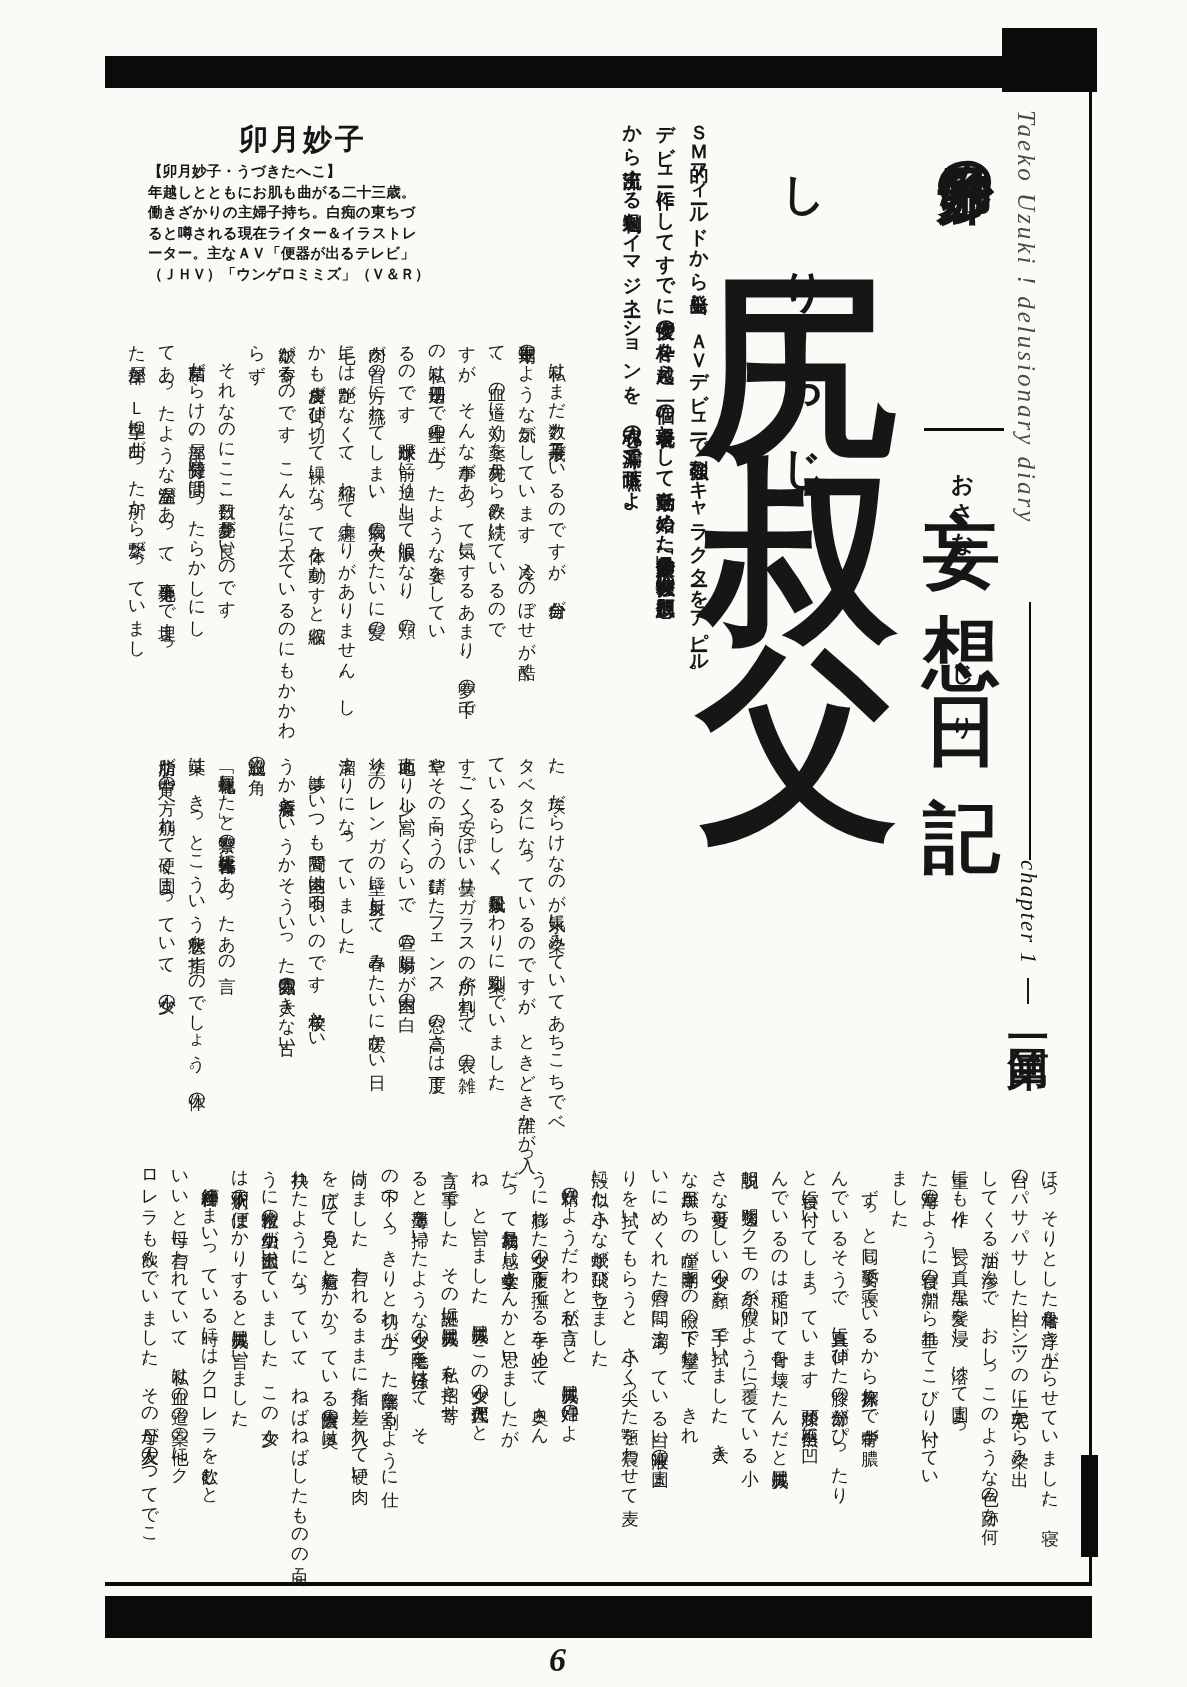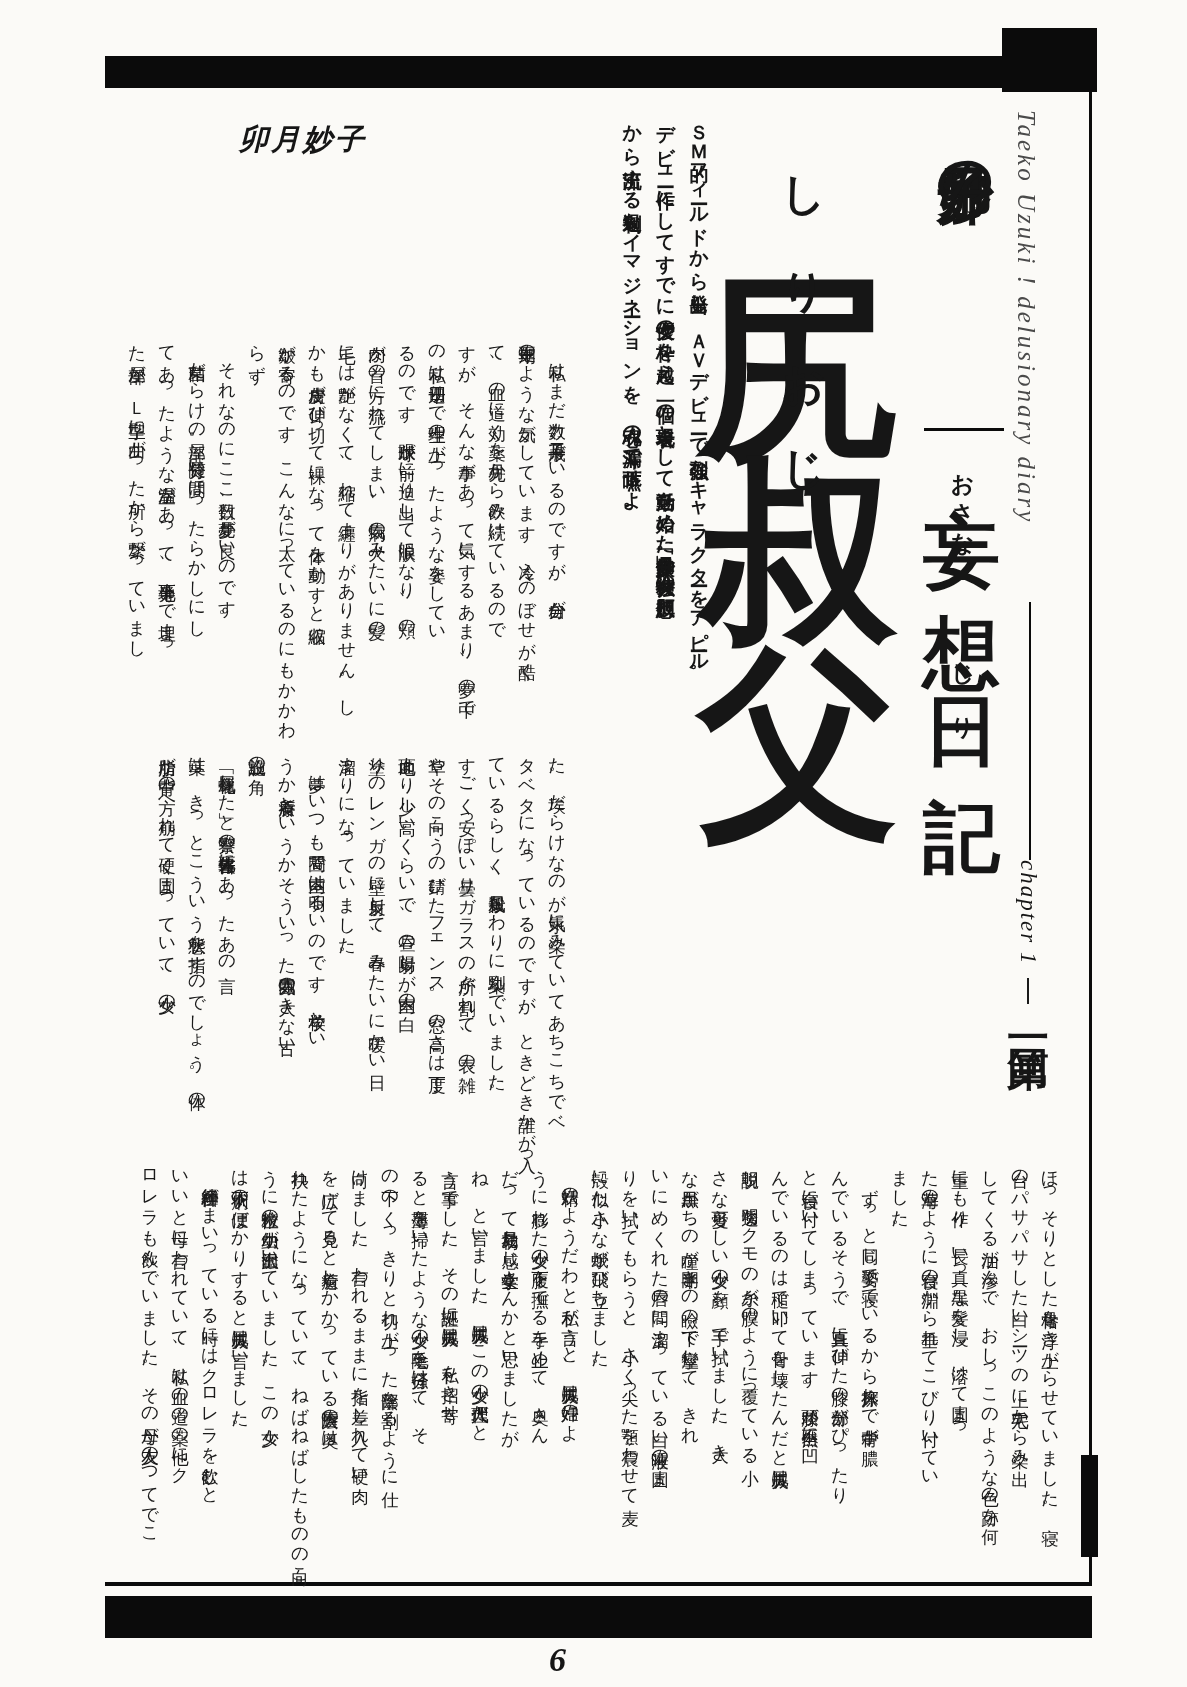--- a/index.html
+++ b/index.html
@@ -30,7 +30,7 @@
   
   #profile-heading{
     position:absolute;left:239px;top:120px;
-    font-size:29px;font-weight:700;letter-spacing:3px;font-style:italic;
+    font-size:29px;font-weight:700;letter-spacing:3px;
   }
   #profile-text{
     position:absolute;left:148px;top:161px;width:300px;

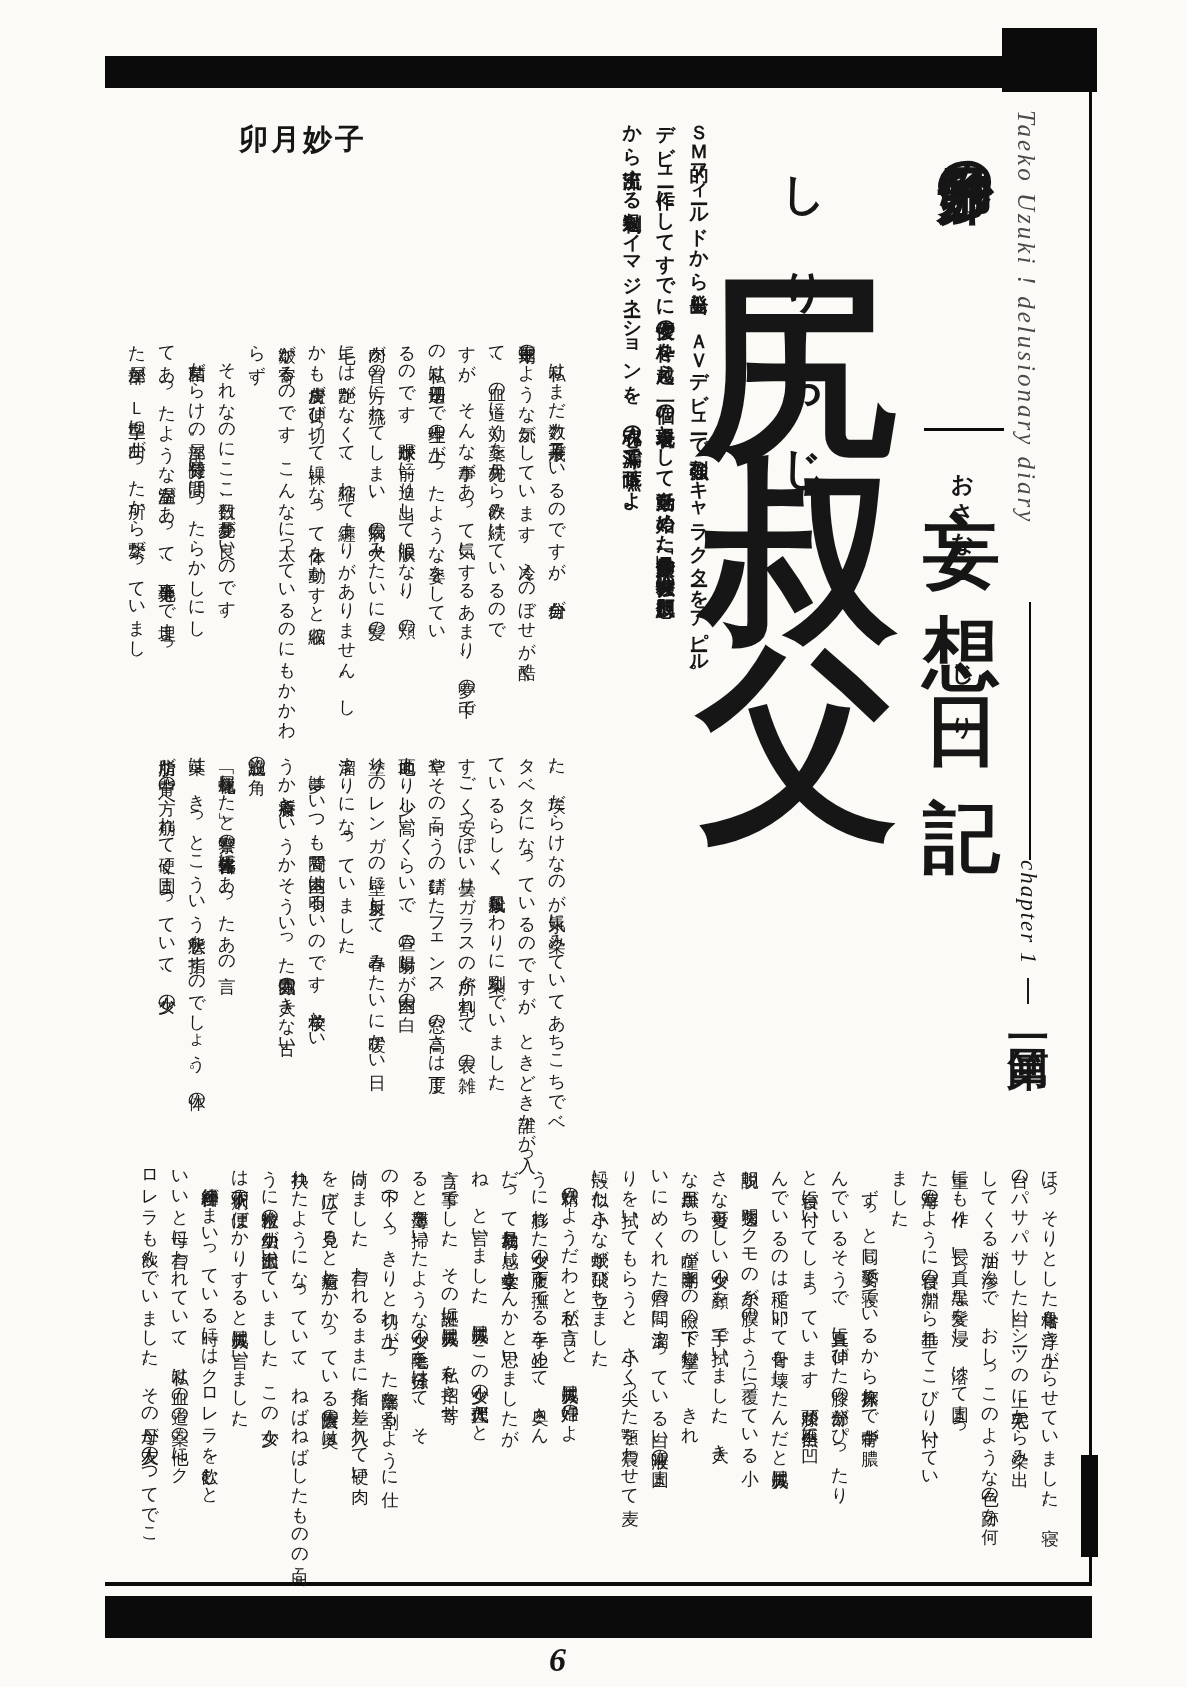--- a/index.html
+++ b/index.html
@@ -107,6 +107,7 @@
   <div class="bar" id="bottom-right-bar"></div>
 
   <div id="profile-heading">卯月妙子</div>
+  <div id="profile-text">【卯月妙子・うづきたへこ】<br>年越しとともにお肌も曲がる二十三歳。<br>働きざかりの主婦子持ち。白痴の東ちづ<br>ると噂される現在ライター＆イラストレ<br>ーター。主なＡＶ「便器が出るテレビ」<br>（ＪＨＶ）「ウンゲロミミズ」（Ｖ＆Ｒ）</div>
 
   <div class="vtext" id="deco-english">Taeko Uzuki ! delusionary diary</div>
   <div class="bar" id="deco-rule"></div>

